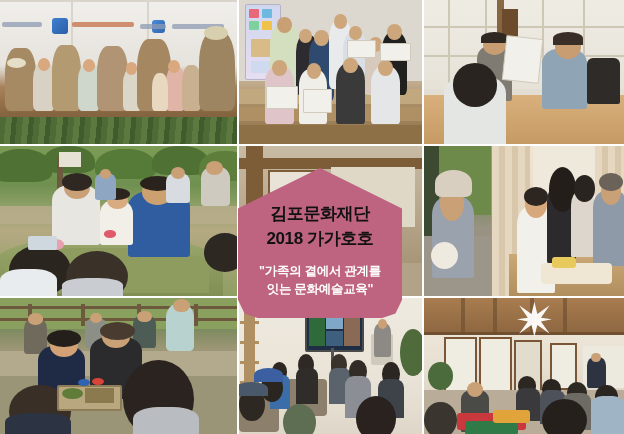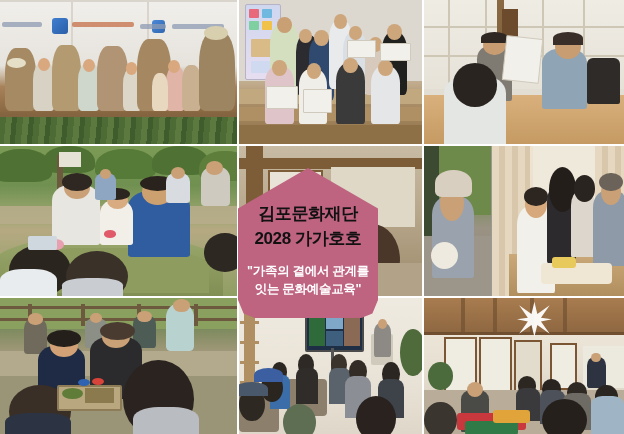--- a/index.html
+++ b/index.html
@@ -109,7 +109,7 @@
   .s10 .star{position:absolute;color:#fff;}
 
   
-  .panel-wrap{position:absolute;left:238px;top:168px;width:140px;height:150px;}
+  .panel-wrap{position:absolute;left:238px;top:168px;width:164px;height:150px;}
   .pink{position:absolute;inset:0;background:#be6380;
      clip-path:polygon(50% 0%,100% 27%,100% 88%,96% 97%,88% 100%,12% 100%,4% 97%,0% 88%,0% 27%);}
   .panel-text{position:absolute;inset:0;display:flex;flex-direction:column;

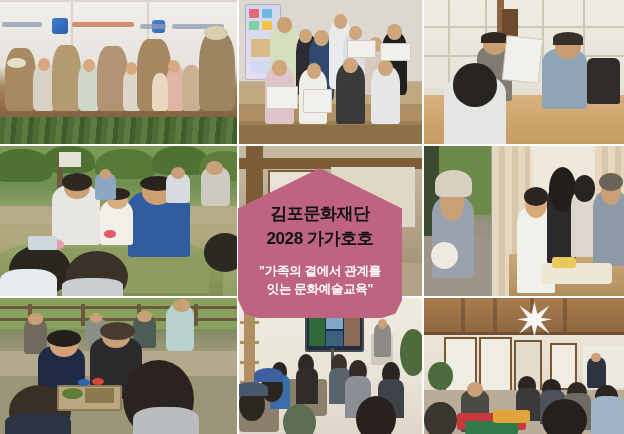--- a/index.html
+++ b/index.html
@@ -471,7 +471,7 @@
     <div class="pink"></div>
     <div class="panel-text">
       <div class="t-line">김포문화재단</div>
-      <div class="t-line">2028 가가호호</div>
+      <div class="t-line">2018 가가호호</div>
       <div class="sub">
         <div>"가족의 곁에서 관계를</div>
         <div>잇는 문화예술교육"</div>

